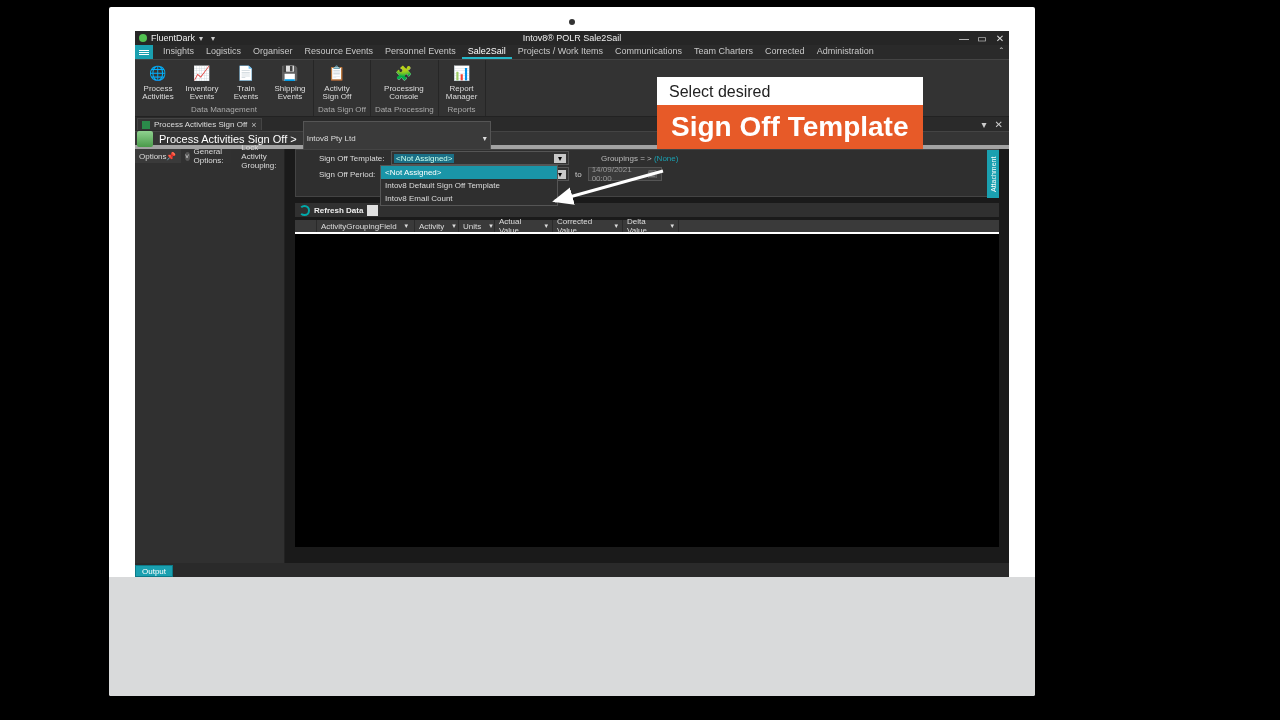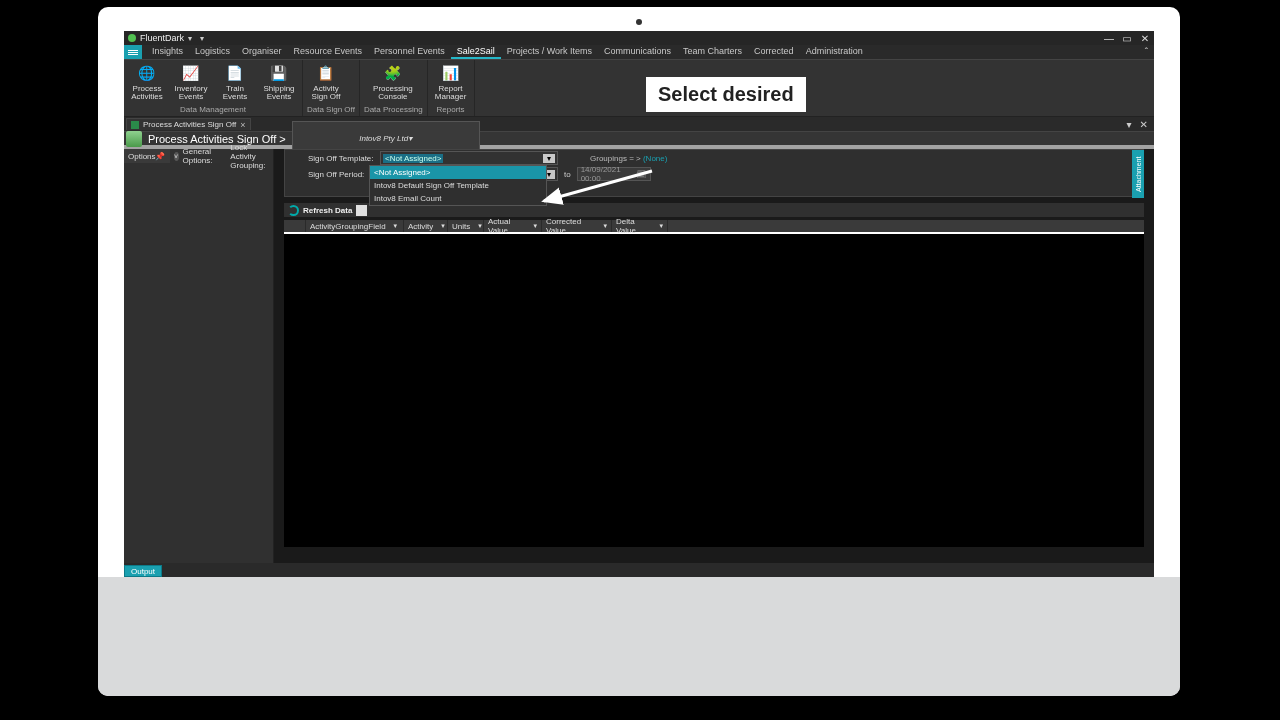--- a/index.html
+++ b/index.html
@@ -7,8 +7,8 @@
   
   
   .monitor {
-    position: absolute; left: 98px; top: 7px; width: 1082px; height: 689px;
-    background: #fff; border-radius: 10px; overflow: hidden;
+    position: absolute; left: 109px; top: 7px; width: 926px; height: 689px;
+    background: #fff; border-radius: 2px; overflow: hidden;
   }
   .camera-dot { position:absolute; left:50%; top:12px; width:6px; height:6px; border-radius:50%; background:#333; transform:translateX(-50%);}
   .screen {

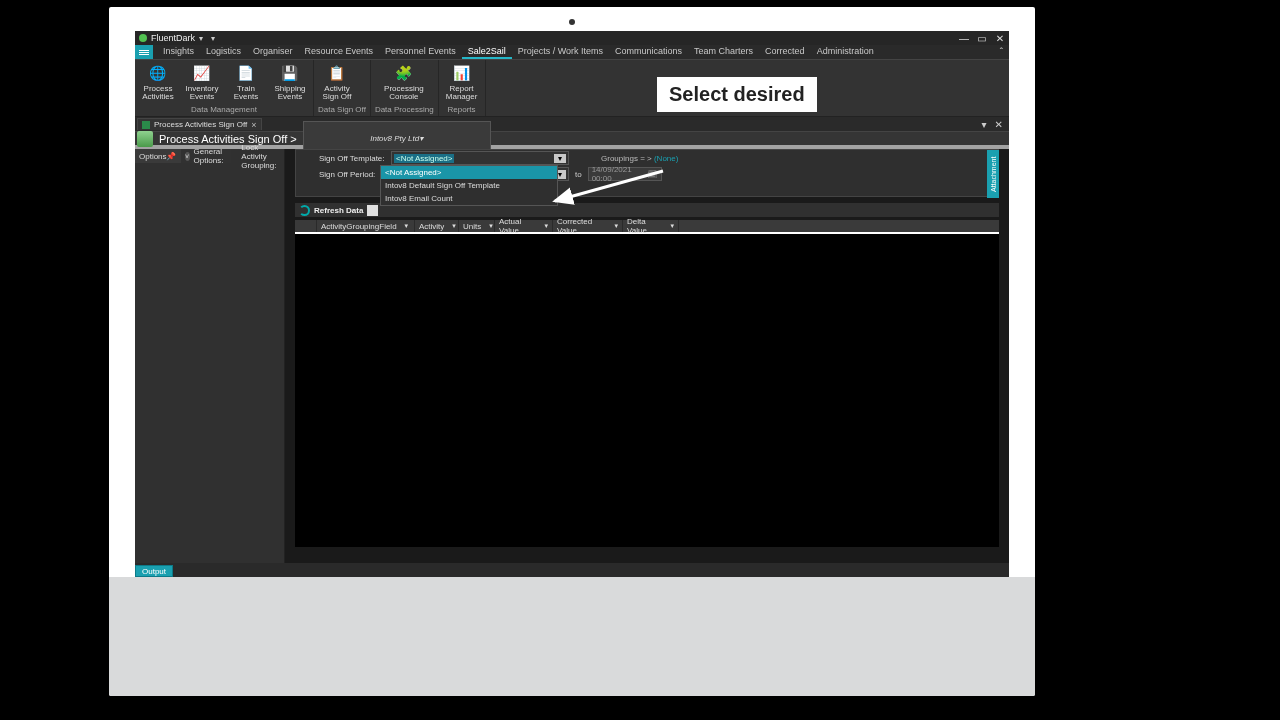--- a/index.html
+++ b/index.html
@@ -132,6 +132,7 @@
           <span class="brand-drop">▾</span>
           <span class="brand-drop" style="margin-left:4px;">▾</span>
         </div>
+        <div class="title-center">Intov8® POLR Sale2Sail</div>
         <div class="winbtns">
           <span>—</span>
           <span>▭</span>

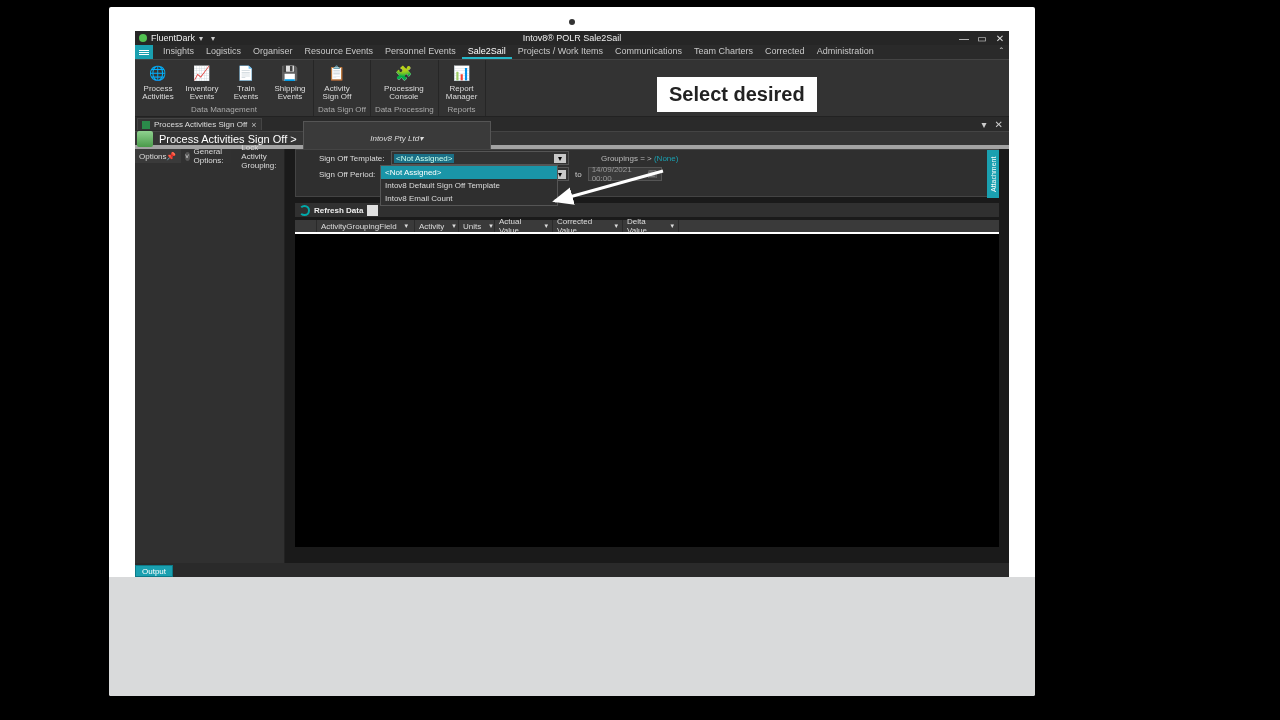--- a/index.html
+++ b/index.html
@@ -112,7 +112,7 @@
   .callout {
     position:absolute; z-index:30;
   }
-  .callout .white { background:#fff; color:#222; font-size:20px; padding:6px 12px; font-weight:700;}
+  .callout .white { background:#fff; color:#222; font-size:16px; padding:6px 12px; font-weight:400;}
   .callout .orange { background:#e75a28; color:#fff; font-size:28px; font-weight:700; padding:6px 14px; margin-top:-2px;}
   .arrow-svg { position:absolute; z-index:29; }
 </style>

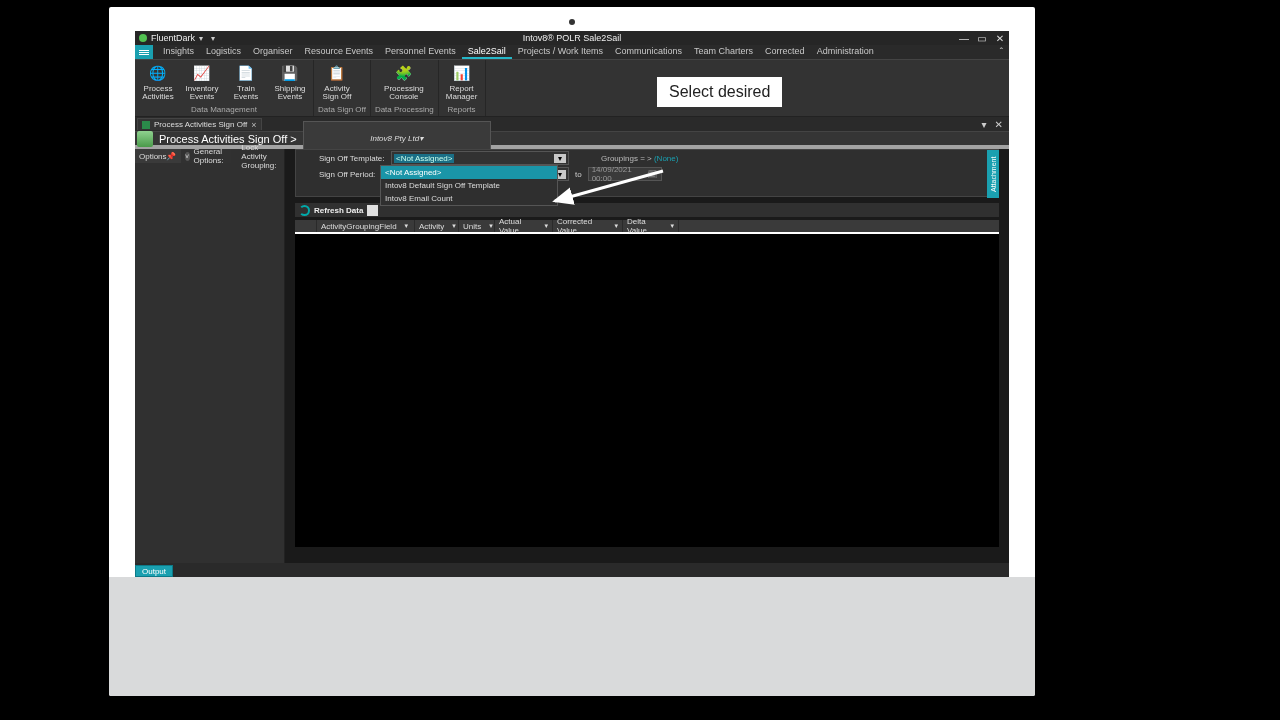--- a/index.html
+++ b/index.html
@@ -60,7 +60,7 @@
   .crumb { height:18px; background:#353535; display:flex; align-items:center; gap:0px; border-top:1px solid #444; border-bottom:4px solid #a3a3a3;}
   .crumb-ico { width:16px; height:16px; margin-left:2px; background:linear-gradient(#8fd18f,#4a9a4a); border-radius:2px;}
   .crumb-title { font-size:11px; color:#fff; padding:0 6px 0 6px; }
-  .company-select { height:14px; width:188px; background:#3a3a3a; border:1px solid #555; display:flex; align-items:center; justify-content:center; padding:17px 3px; font-size:8px; color:#ddd;font-style:italic;}
+  .company-select { height:14px; width:188px; background:#3a3a3a; border:1px solid #555; display:flex; align-items:center; justify-content:space-between; padding:17px 3px; font-size:8px; color:#ddd;}
   .company-select .dd { font-size:8px; }
 
   

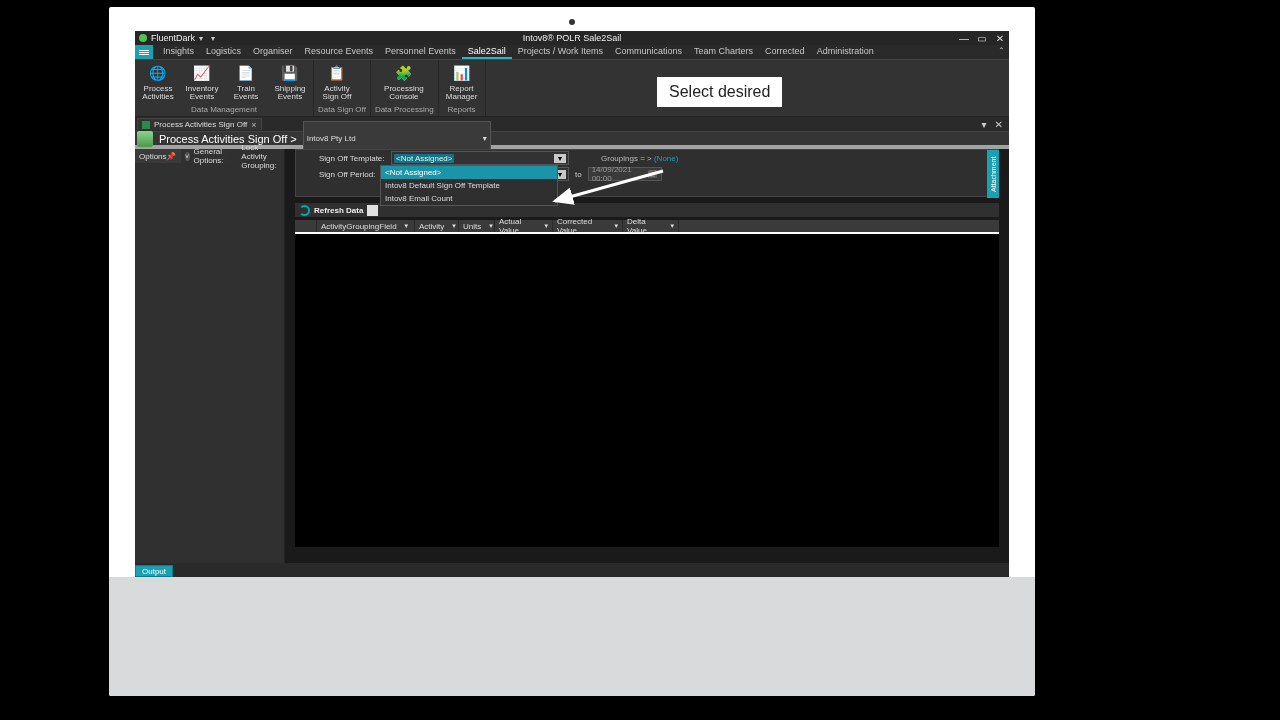--- a/index.html
+++ b/index.html
@@ -337,6 +337,7 @@
       </svg>
       <div class="callout" style="left:522px; top:46px;">
         <div class="white">Select desired</div>
+        <div class="orange">Sign Off Template</div>
       </div>
 
     </div>

